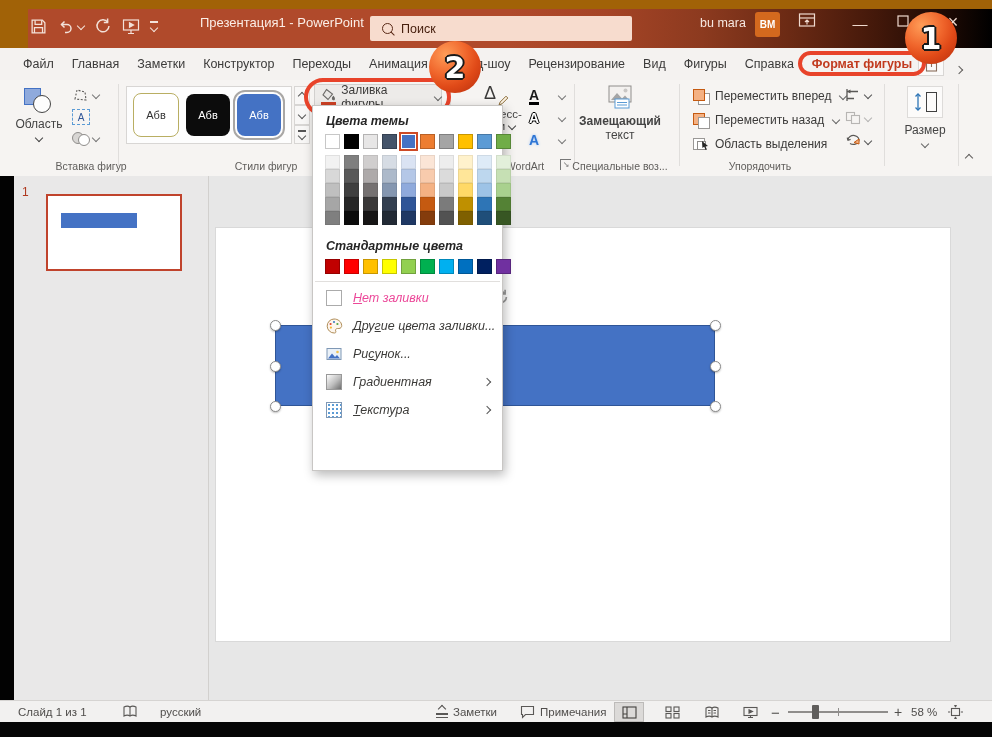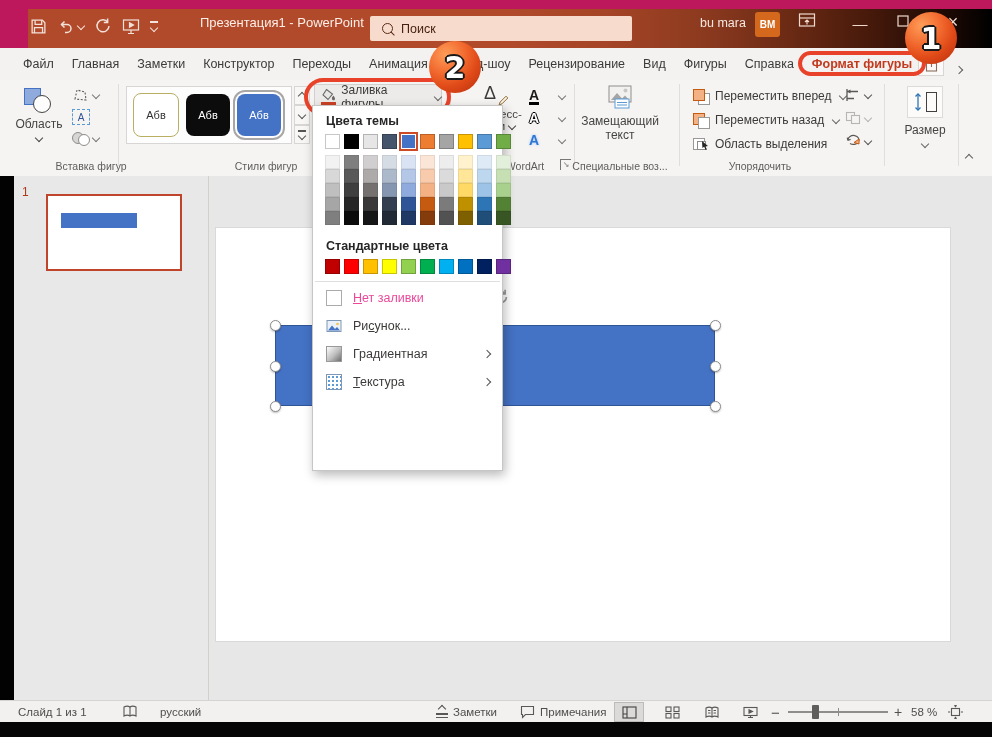--- a/index.html
+++ b/index.html
@@ -6,7 +6,7 @@
   #app{position:relative;width:992px;height:737px;background:#000;overflow:hidden;
        font-family:"Liberation Sans",sans-serif;-webkit-font-smoothing:antialiased;}
   
-  #titlebar{position:absolute;left:0;top:0;width:992px;height:48px;background:#be185d;}
+  #titlebar{position:absolute;left:0;top:0;width:992px;height:48px;background:#a16207;}
   #titlebar .redpanel{position:absolute;left:28px;top:9px;right:0;bottom:0;
     background:linear-gradient(90deg,#b04a2b 0%,#b04a2b 50%,#a54426 60%,#8c3a1f 70%,#6b2a14 79%,#43180a 88%,#190803 96%,#000 100%);}
   .qat{position:absolute;top:17px;display:flex;align-items:center;color:#f3e2d9;}

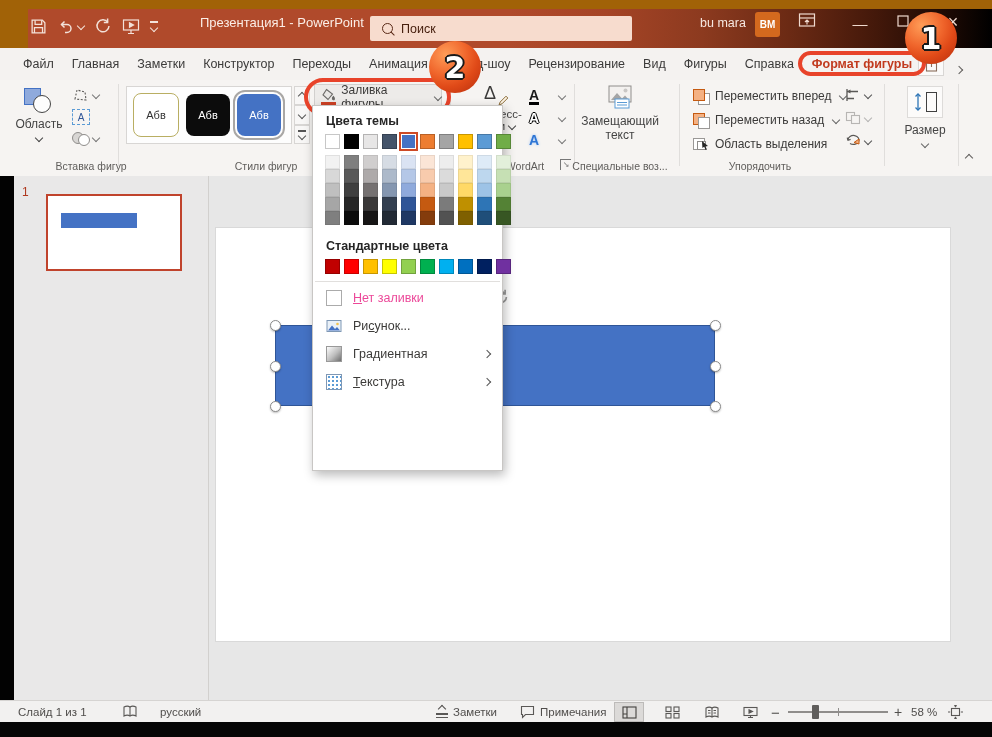--- a/index.html
+++ b/index.html
@@ -83,7 +83,7 @@
   .rotate-h{position:absolute;left:276px;top:60px;width:18px;height:18px;}
   
   #fillmenu{position:absolute;left:312px;top:105px;width:191px;height:366px;background:#fff;border:1px solid #c8c6c4;
-    box-shadow:2px 4px 10px rgba(0,0,0,.28);z-index:50;font-size:12.5px;color:#3c3b39;box-sizing:border-box;}
+    box-shadow:2px 4px 10px rgba(0,0,0,.28);z-index:50;font-size:12.5px;color:#3c3b39;box-sizing:border-box;font-style:italic;}
   .menu-h{font-weight:bold;font-size:12.5px;color:#262626;margin:8px 0 6px 13px;}
   .swrow{display:grid;grid-template-columns:repeat(10,15px);gap:0 4px;margin-left:12px;}
   .swrow .swatch{width:15px;height:15px;box-sizing:border-box;border:1px solid rgba(0,0,0,.22);}

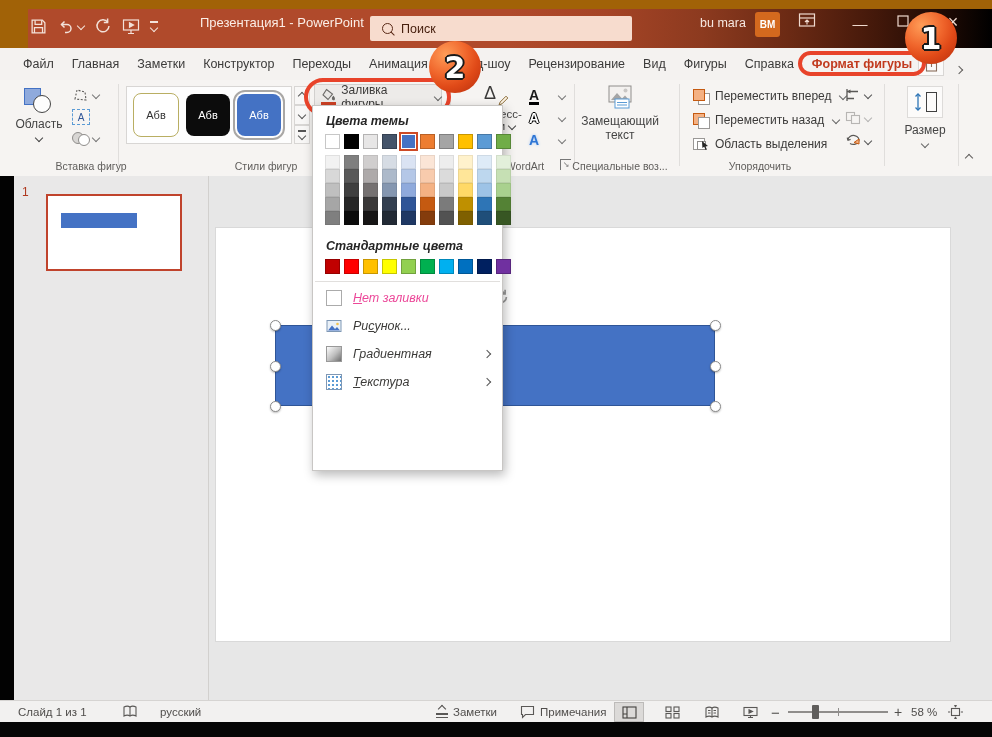--- a/index.html
+++ b/index.html
@@ -306,7 +306,7 @@
         <rect x="9" y="14" width="14" height="9" fill="#fff" stroke="#5b9bd5"></rect>
         <path d="M11 17.5h10M11 20h10" stroke="#5b9bd5" stroke-width="1.2"></path>
       </svg>
-      <span style="margin-top:3px;">Замещающий</span>
+      <span style="margin-top:3px;font-weight:bold;">Замещающий</span>
       <span>текст</span>
     </div>
     <div class="glabel" style="left:570px;width:100px;">Специальные воз...</div>

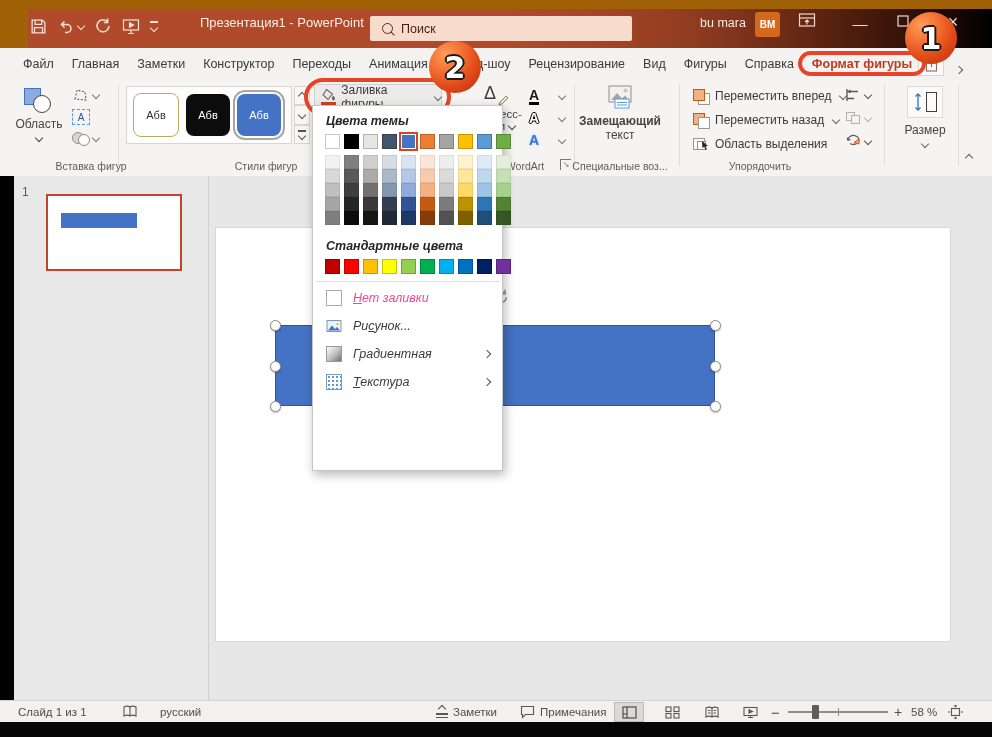--- a/index.html
+++ b/index.html
@@ -495,6 +495,18 @@
     </div>
     <div class="mi">
       <span class="mic">
+        <svg width="18" height="18" viewBox="0 0 18 18">
+            <path d="M9 2a7 7 0 1 0 .4 14c1.4 0 1.8-1 1.3-1.9-.6-1.2.2-2.6 1.7-2.6h1.5c1.7 0 3-1.4 2.8-3.1C16.3 4.6 13 2 9 2z" fill="#fdf6ee" stroke="#b08d57" stroke-width="1"></path>
+            <circle cx="5.6" cy="7" r="1.1" fill="#e43f2d"></circle>
+            <circle cx="9" cy="5" r="1.1" fill="#3f7fc1"></circle>
+            <circle cx="12.4" cy="7" r="1.1" fill="#58a53f"></circle>
+            <circle cx="5.9" cy="10.6" r="1.1" fill="#f2b630"></circle>
+          </svg>
+      </span>
+      <span class="mil"><span>Дру</span><span class="u">г</span><span>ие цвета заливки...</span></span>
+    </div>
+    <div class="mi">
+      <span class="mic">
         <svg width="16" height="16" viewBox="0 0 16 16">
             <rect x="1" y="2.5" width="14" height="11" fill="#eaf1f8" stroke="#7f98b5"></rect>
             <path d="M2 12.5l4-5 3 3.5 2-2 3 3.5z" fill="#4472c4"></path>

